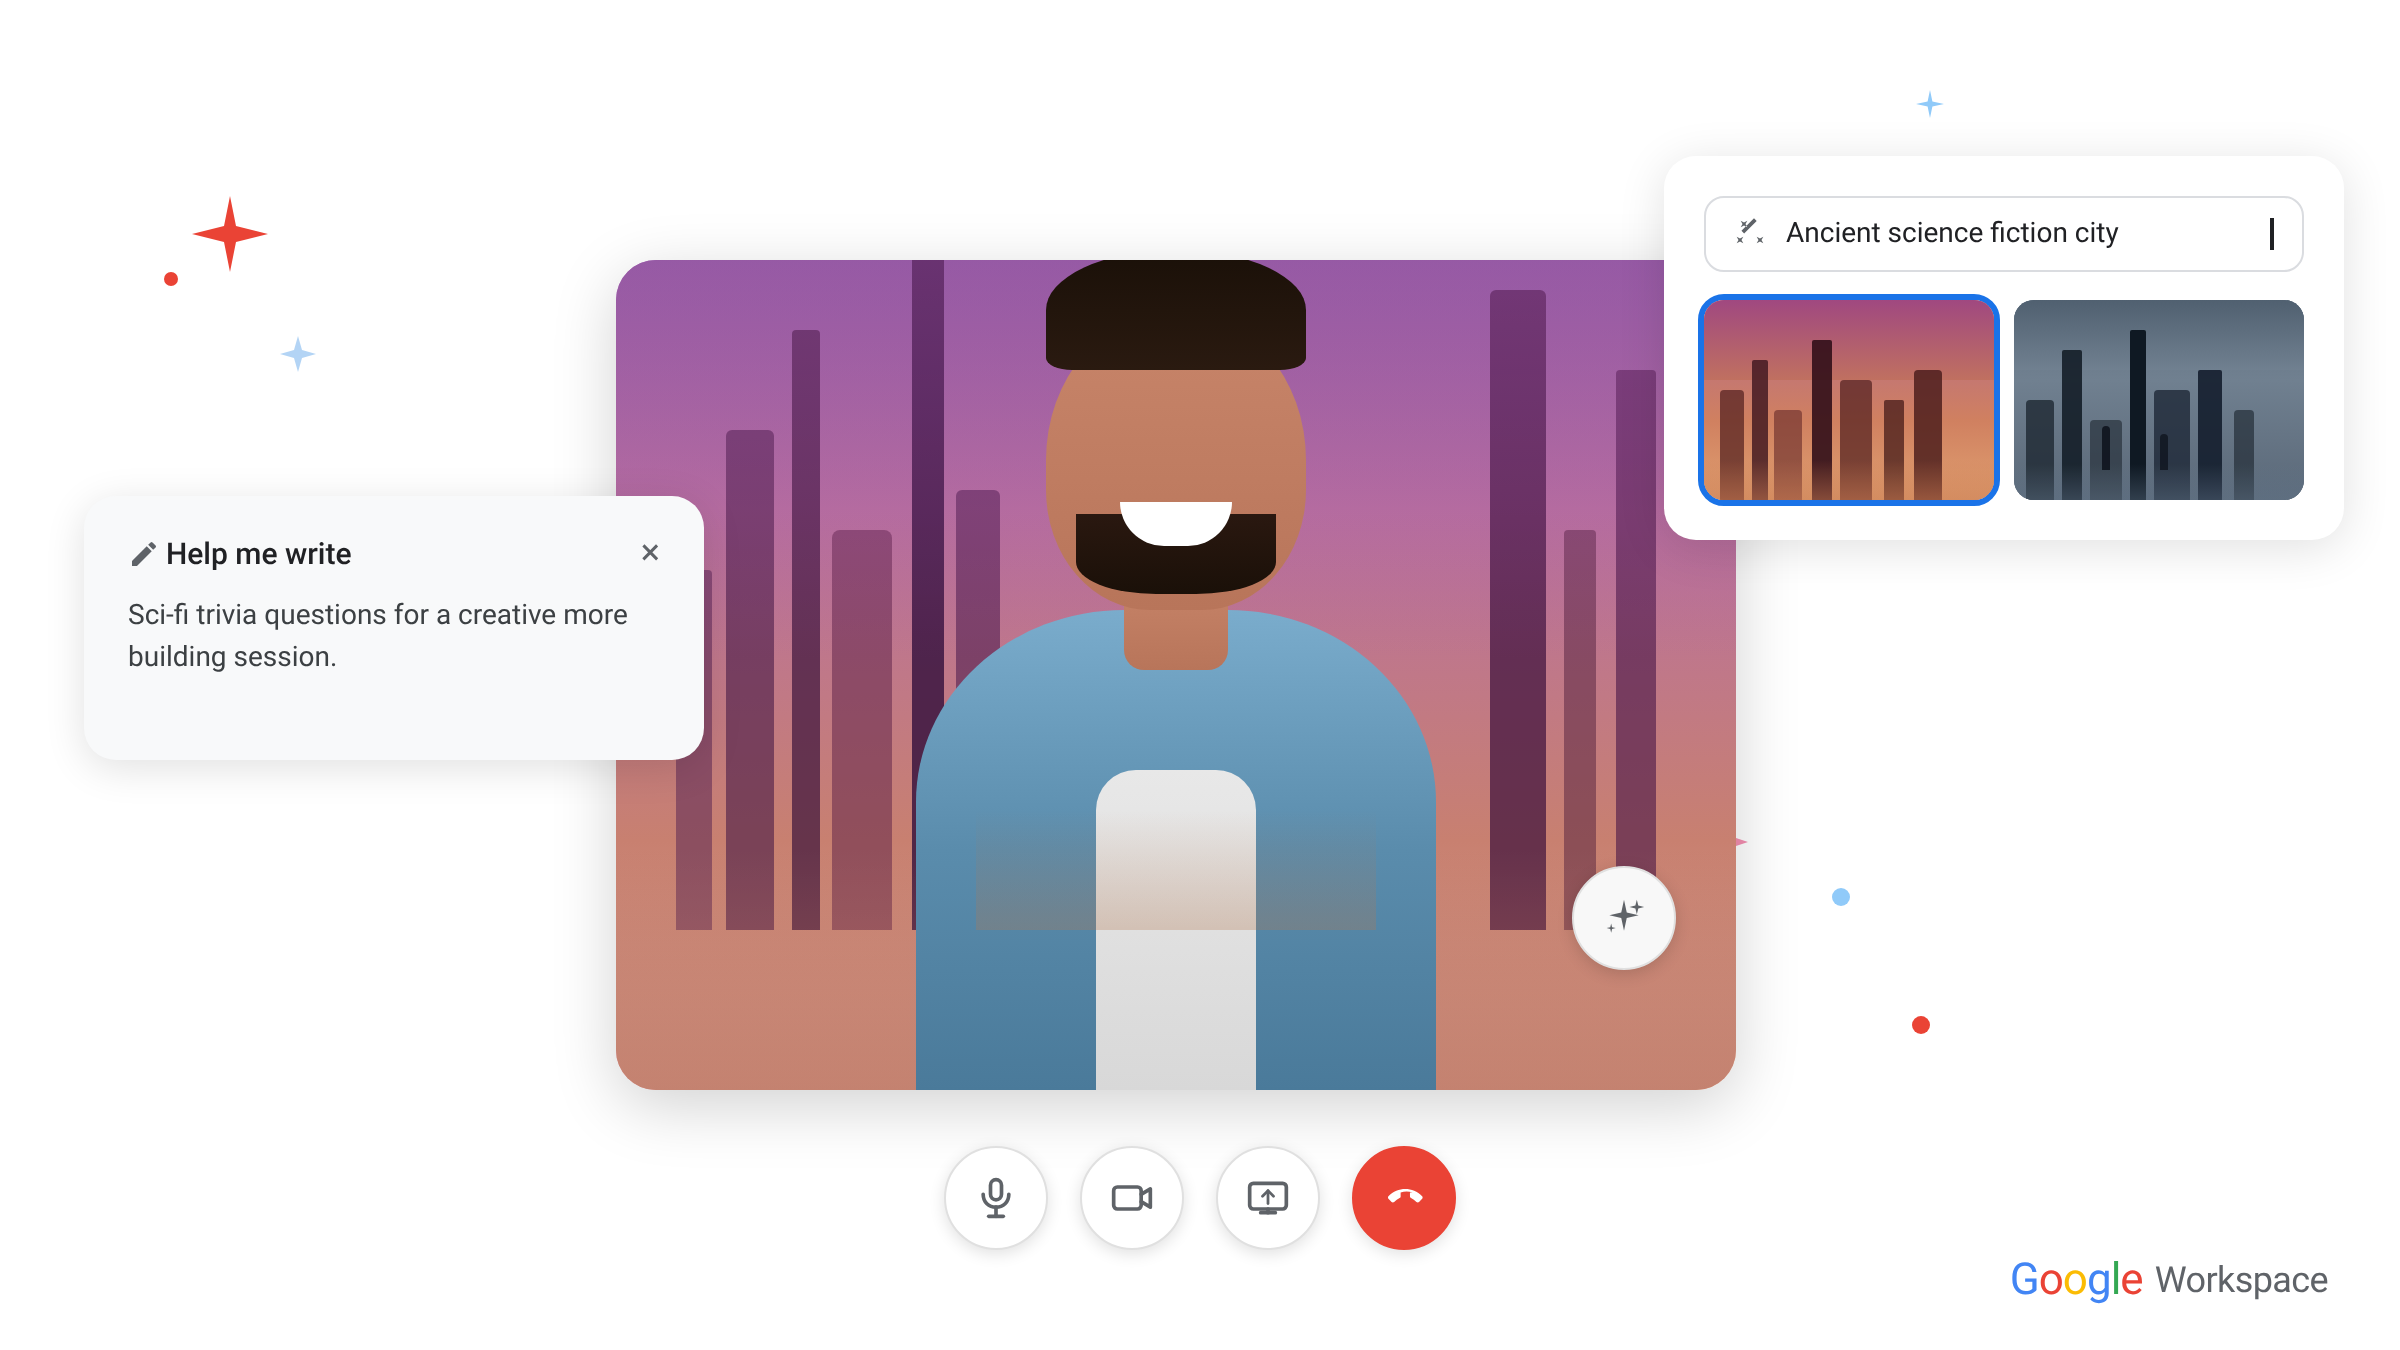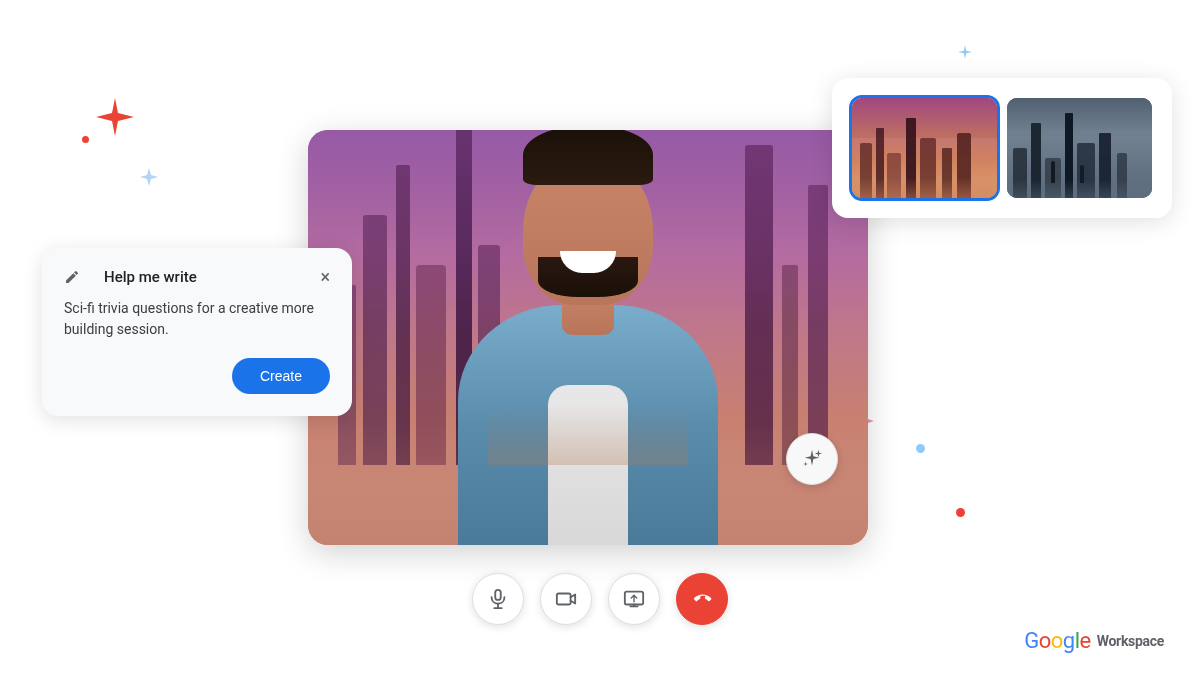--- a/index.html
+++ b/index.html
@@ -420,6 +420,13 @@
 </div>
 
 <div class="ai-image-card">
+  <div class="ai-input-box">
+    <svg width="16" height="16" viewBox="0 0 24 24" fill="none">
+      <path d="M7.5 5.6L5 7l1.4-2.5L5 2l2.5 1.4L10 2 8.6 4.5 10 7zm12 9.8L22 14l-1.4 2.5L22 19l-2.5-1.4L17 19l1.4-2.5L17 14zM2 19l1.4-2.5L2 14l2.5 1.4L7 14l-1.4 2.5L7 19l-2.5-1.4zm3.6-9.4l2 2 9.4-9.4-2-2z" fill="#5f6368"></path>
+    </svg>
+    <span class="ai-input-text">Ancient science fiction city</span>
+      <span class="ai-cursor"></span>
+  </div>
   <div class="image-grid">
     <div class="image-thumb selected">
       <div class="thumb-img-1">

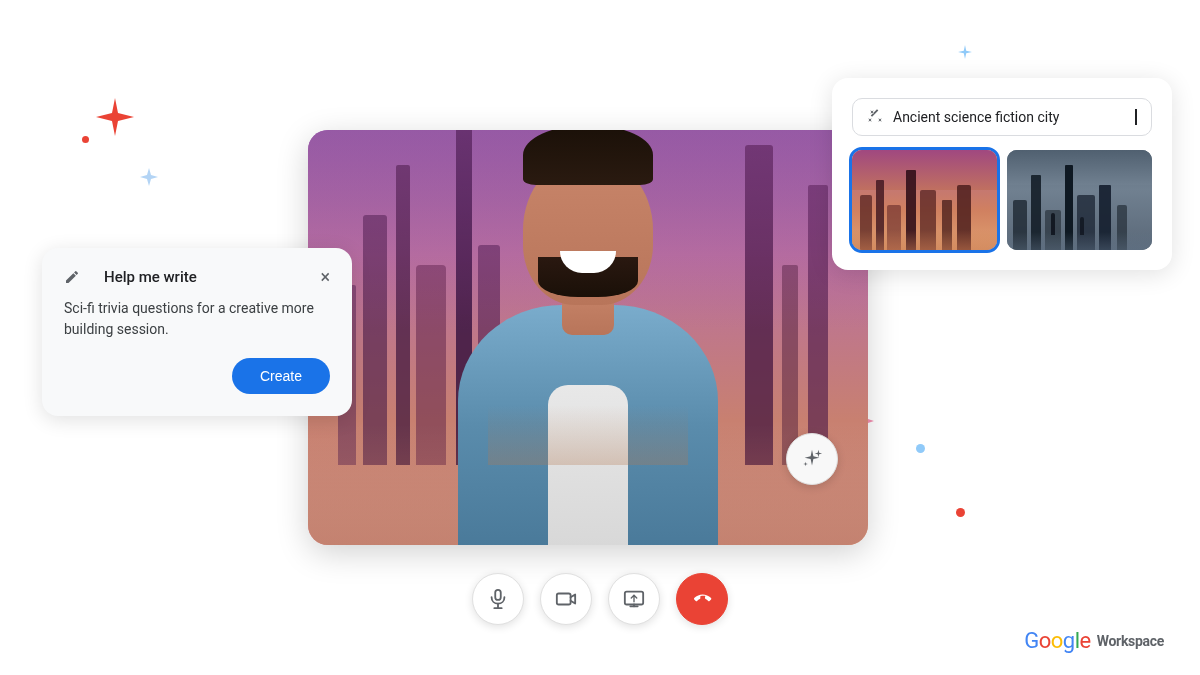--- a/index.html
+++ b/index.html
@@ -103,7 +103,7 @@
     .card-title-row {
       display: flex;
       align-items: center;
-      gap: 24px;
+      gap: 3px;
       justify-content: flex-end;
     }
 

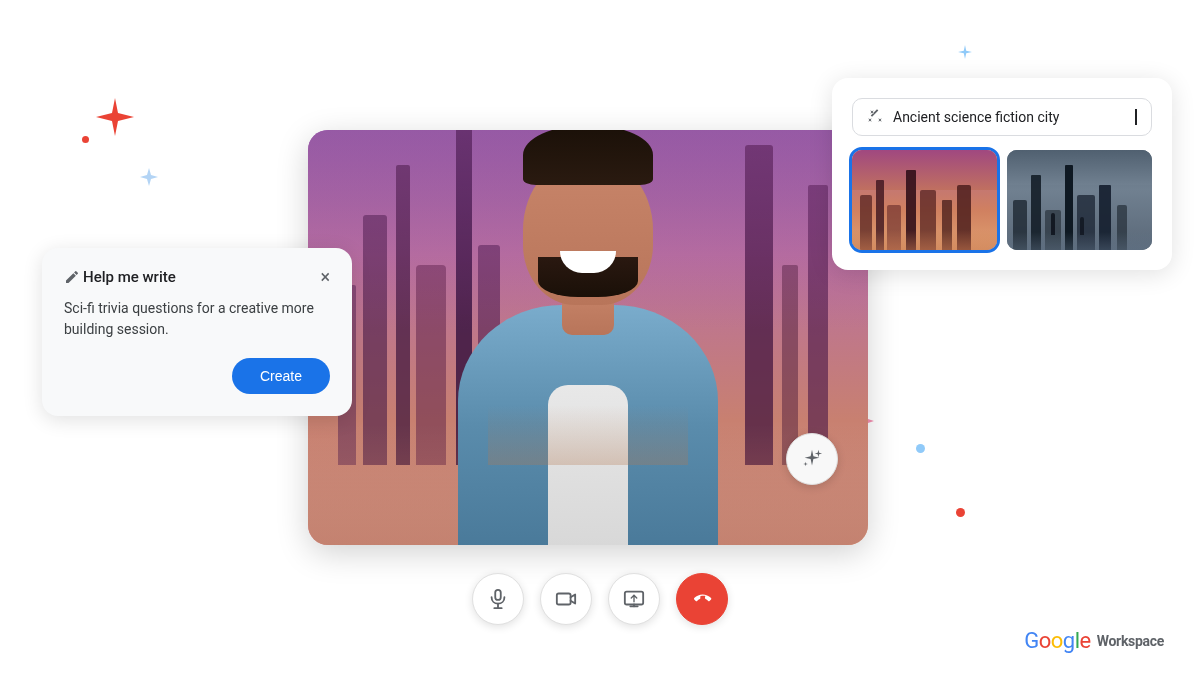--- a/index.html
+++ b/index.html
@@ -414,9 +414,6 @@
     <span class="card-close">×</span>
   </div>
   <p class="card-text">Sci-fi trivia questions for a creative more building session.</p>
-  <div style="display:flex; justify-content:flex-end;">
-    <button class="card-create-btn">Create</button>
-  </div>
 </div>
 
 <div class="ai-image-card">

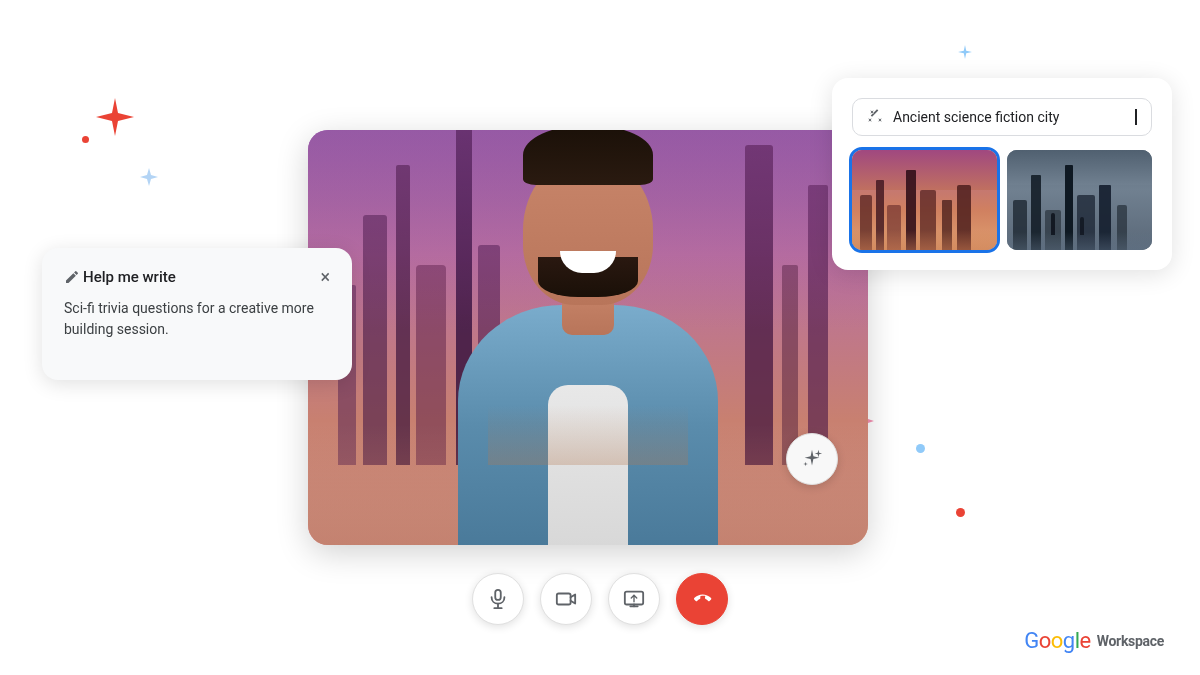--- a/index.html
+++ b/index.html
@@ -258,8 +258,8 @@
     .g-green { color: #34a853; }
 
     .workspace-text {
-      font-size: 14px;
-      font-weight: 700;
+      font-size: 18px;
+      font-weight: 400;
       color: #5f6368;
       letter-spacing: -0.3px;
     }

